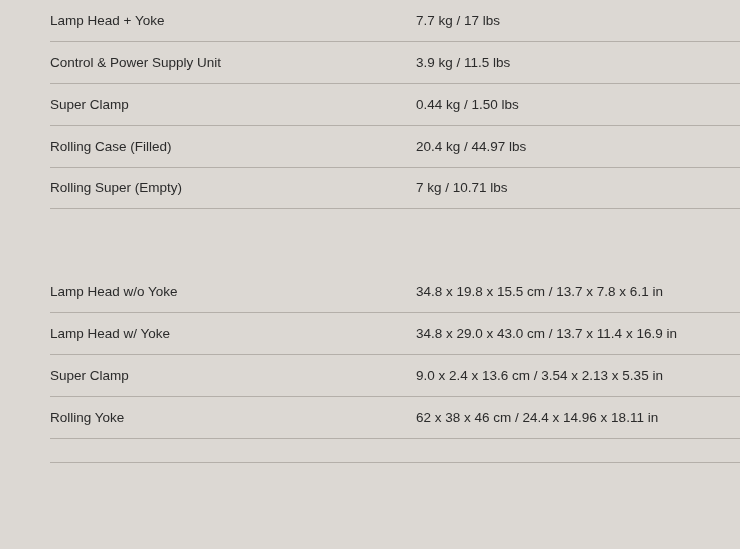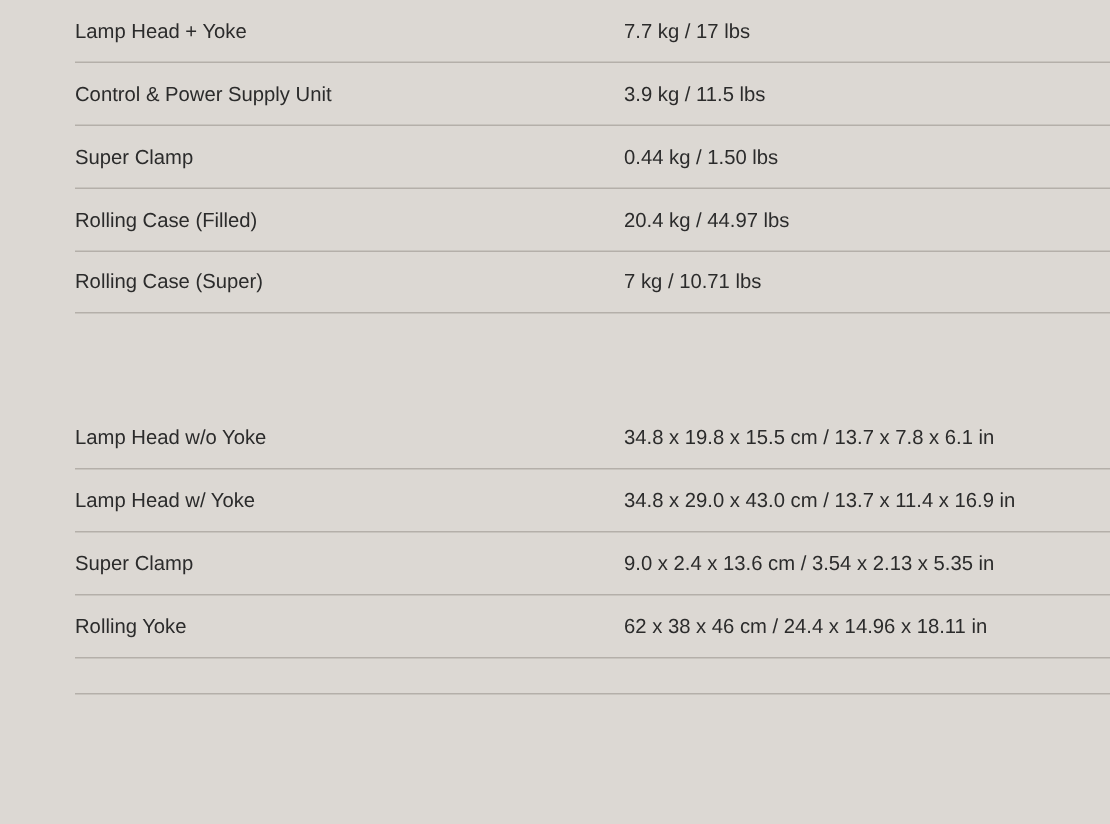--- a/index.html
+++ b/index.html
@@ -88,7 +88,7 @@
         <td class="col-value">20.4 kg / 44.97 lbs</td>
       </tr>
       <tr class="spec-row">
-        <td class="col-label">Rolling Case (Super)</td>
+        <td class="col-label">Rolling Super (Empty)</td>
         <td class="col-value">7 kg / 10.71 lbs</td>
       </tr>
     </tbody>

